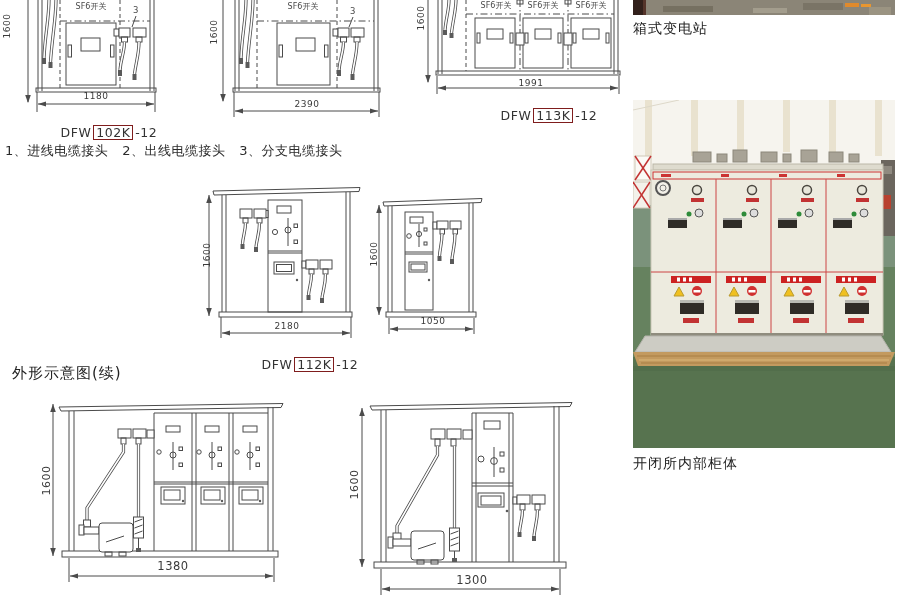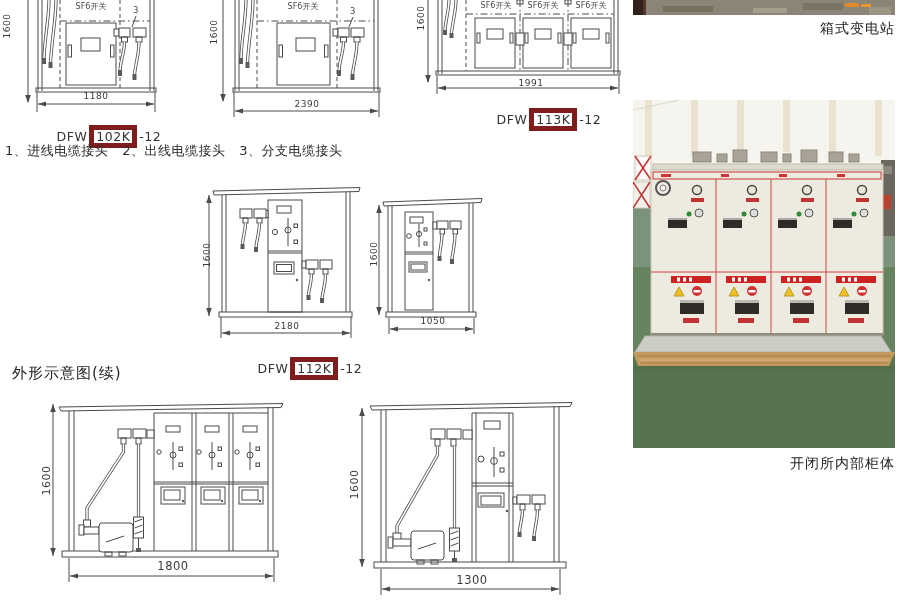--- a/index.html
+++ b/index.html
@@ -26,7 +26,7 @@
   .note{font-size:13px;color:#2b2b2b;letter-spacing:.5px;}
   .sect{font-size:15px;color:#222;letter-spacing:1px;text-align:right;}
   .photo{position:absolute;overflow:hidden;background:#eee;}
-  .caption{position:absolute;width:262px;text-align:right;font-size:14px;color:#1d1d1d;letter-spacing:1px;}
+  .caption{position:absolute;width:262px;text-align:left;font-size:14px;color:#1d1d1d;letter-spacing:1px;}
 </style>
 </head>
 <body>

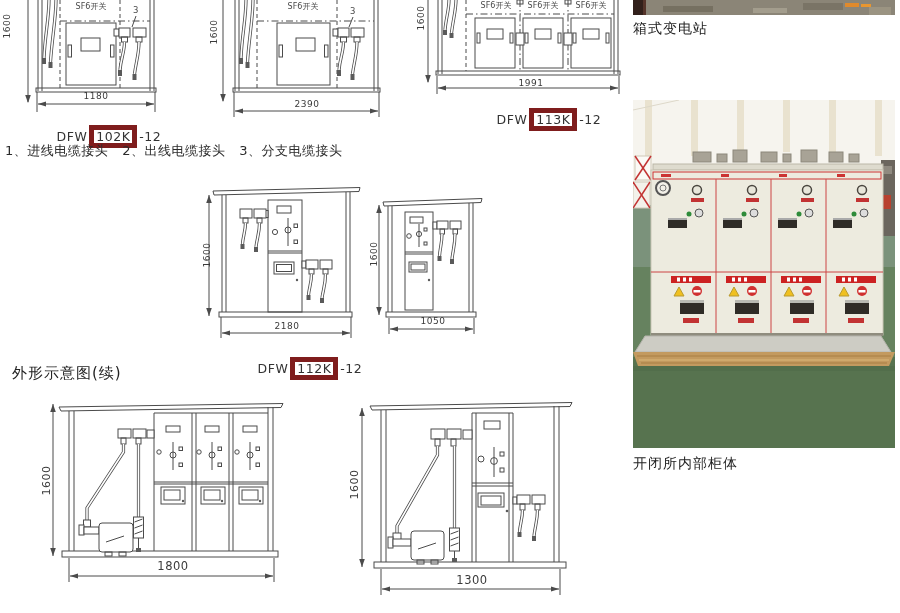--- a/index.html
+++ b/index.html
@@ -22,7 +22,7 @@
   .sf6{width:44px;text-align:center;font-size:8px;color:#4a4a4a;}
   .c3{font-size:8.5px;color:#4a4a4a;}
   .model{width:140px;text-align:center;font-size:12.5px;color:#333;letter-spacing:.5px;}
-  .model .boxed{display:inline-block;border:5px solid #7f1d1d;padding:0 2px;margin:0 2px;line-height:13px;}
+  .model .boxed{display:inline-block;border:1px solid #7f1d1d;padding:0 2px;margin:0 2px;line-height:13px;}
   .note{font-size:13px;color:#2b2b2b;letter-spacing:.5px;}
   .sect{font-size:15px;color:#222;letter-spacing:1px;text-align:right;}
   .photo{position:absolute;overflow:hidden;background:#eee;}

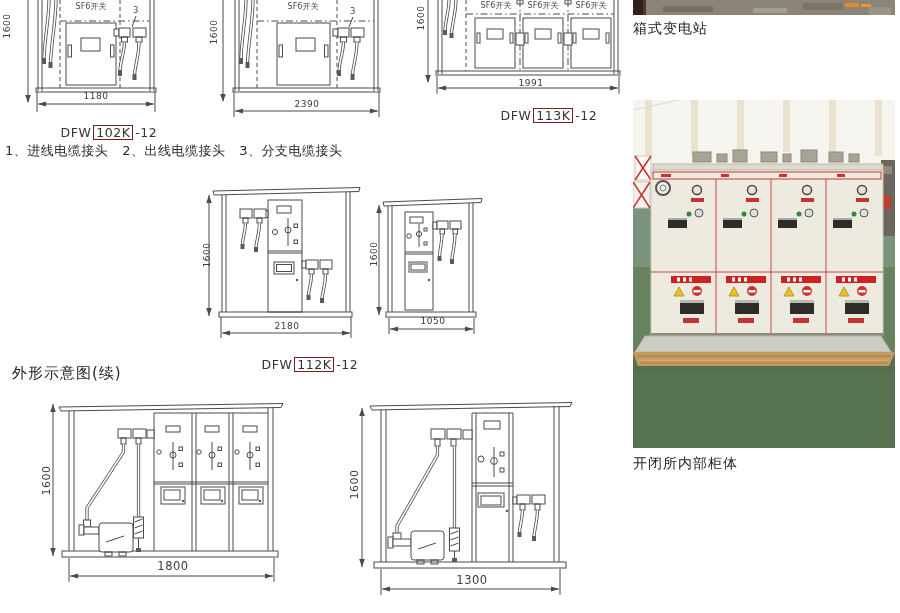--- a/index.html
+++ b/index.html
@@ -421,7 +421,7 @@
   <div class="t hdim" style="left:509px;top:78px">1991</div>
   <div class="t hdim" style="left:265px;top:321px">2180</div>
   <div class="t hdim" style="left:411px;top:316px">1050</div>
-  <div class="t hdim big" style="left:151px;top:559px">1800</div>
+  <div class="t hdim big" style="left:151px;top:559px">1380</div>
   <div class="t hdim big" style="left:450px;top:573px">1300</div>
 
   <div class="t sf6" style="left:69px;top:1px">SF6开关</div>

